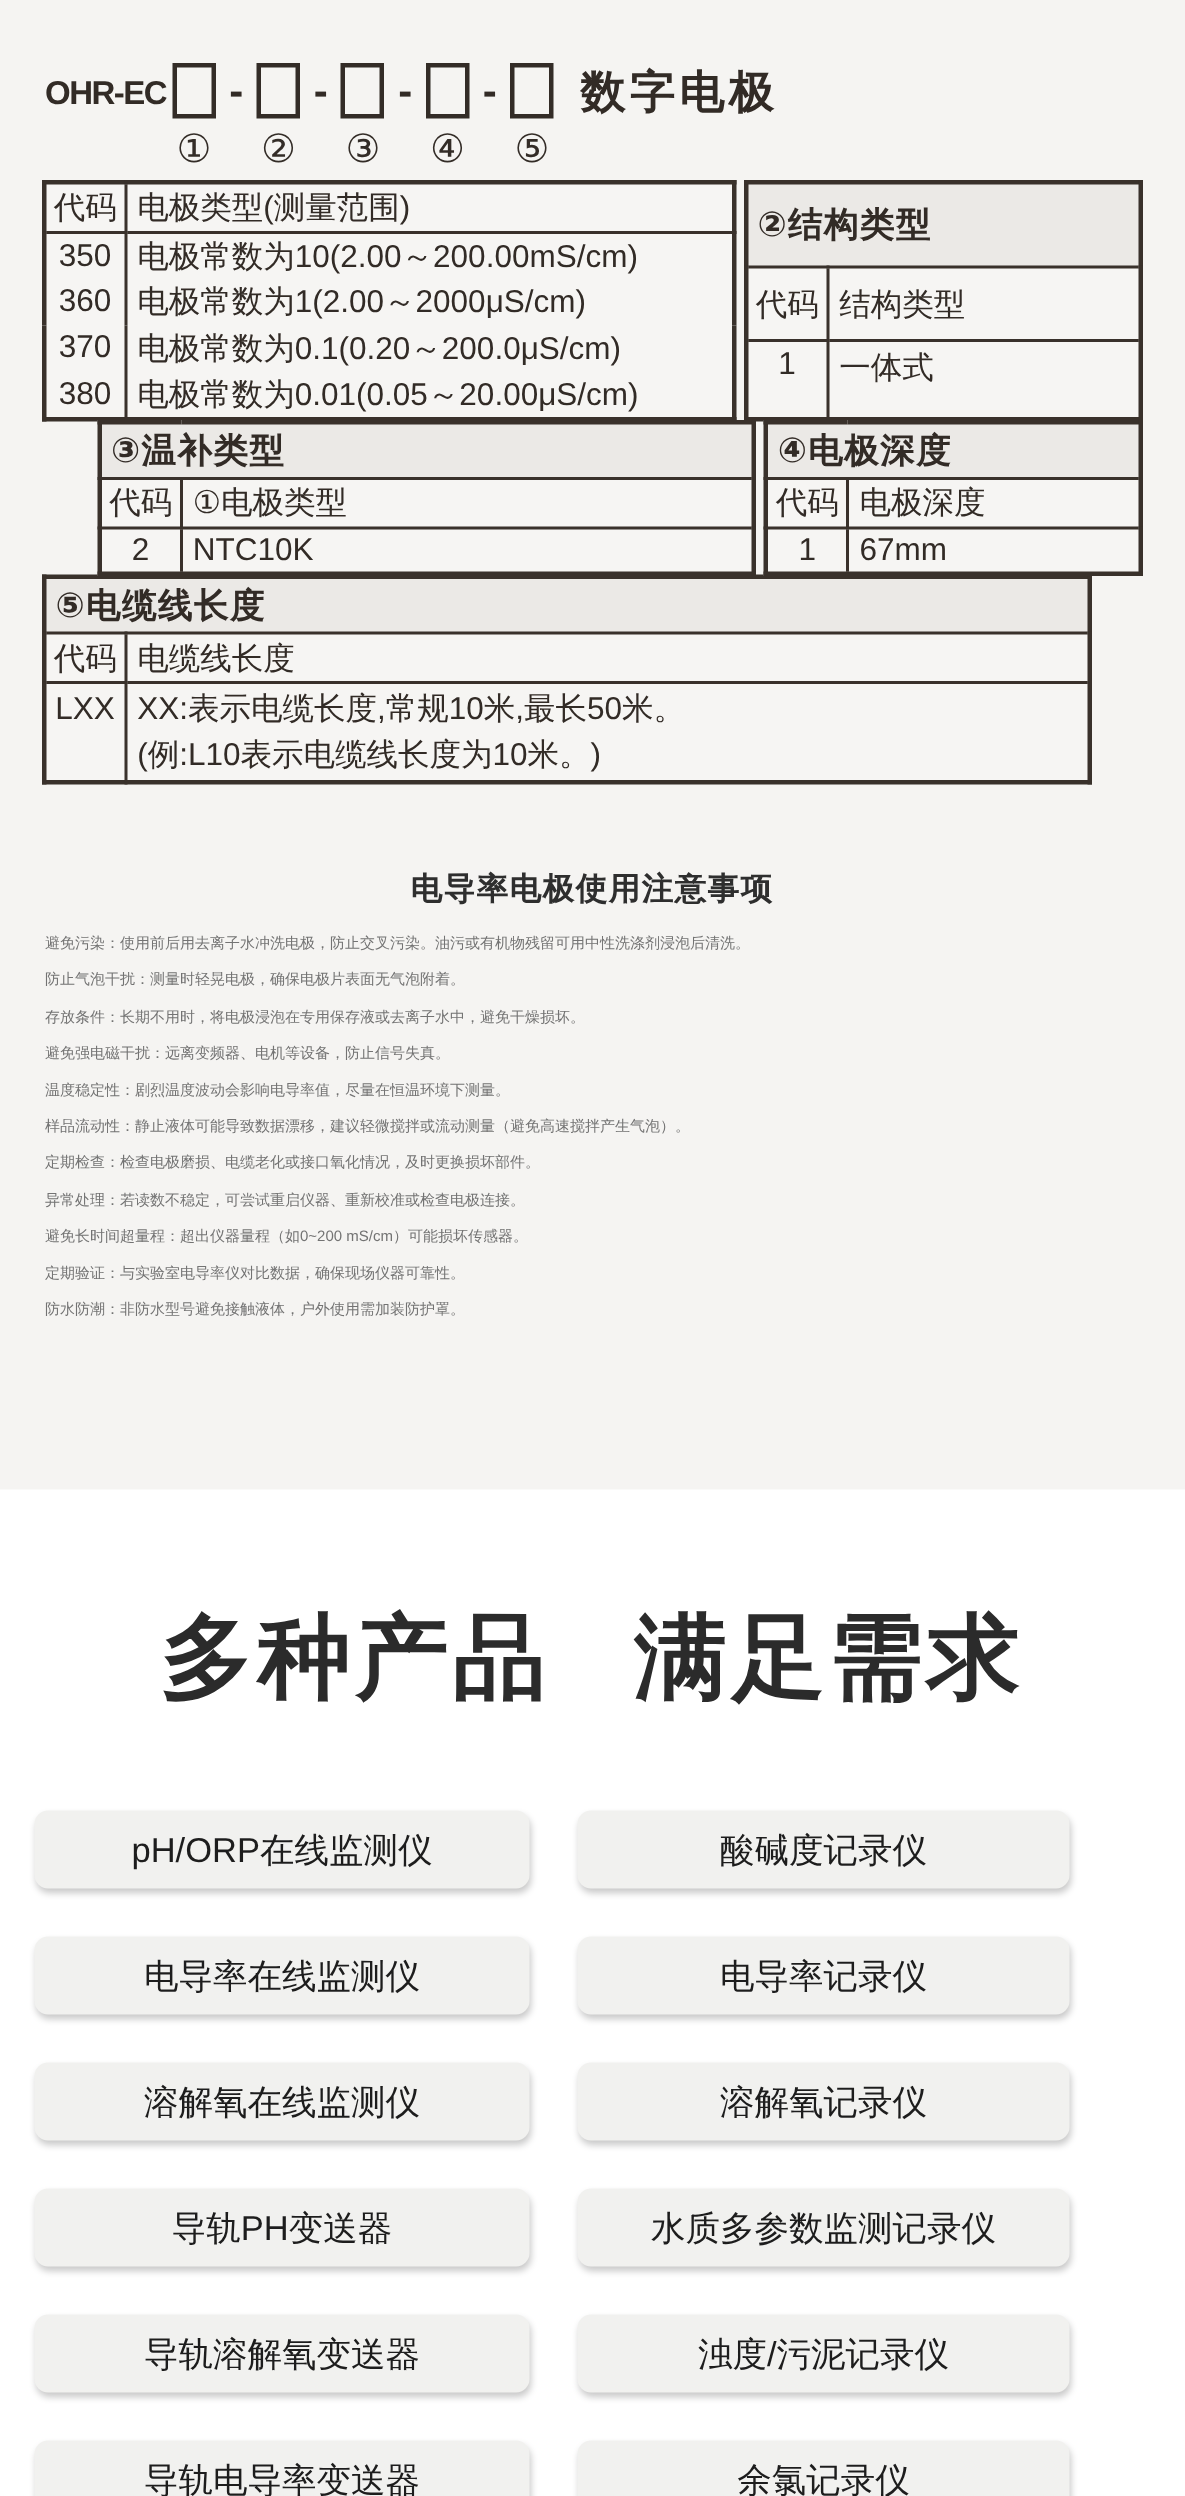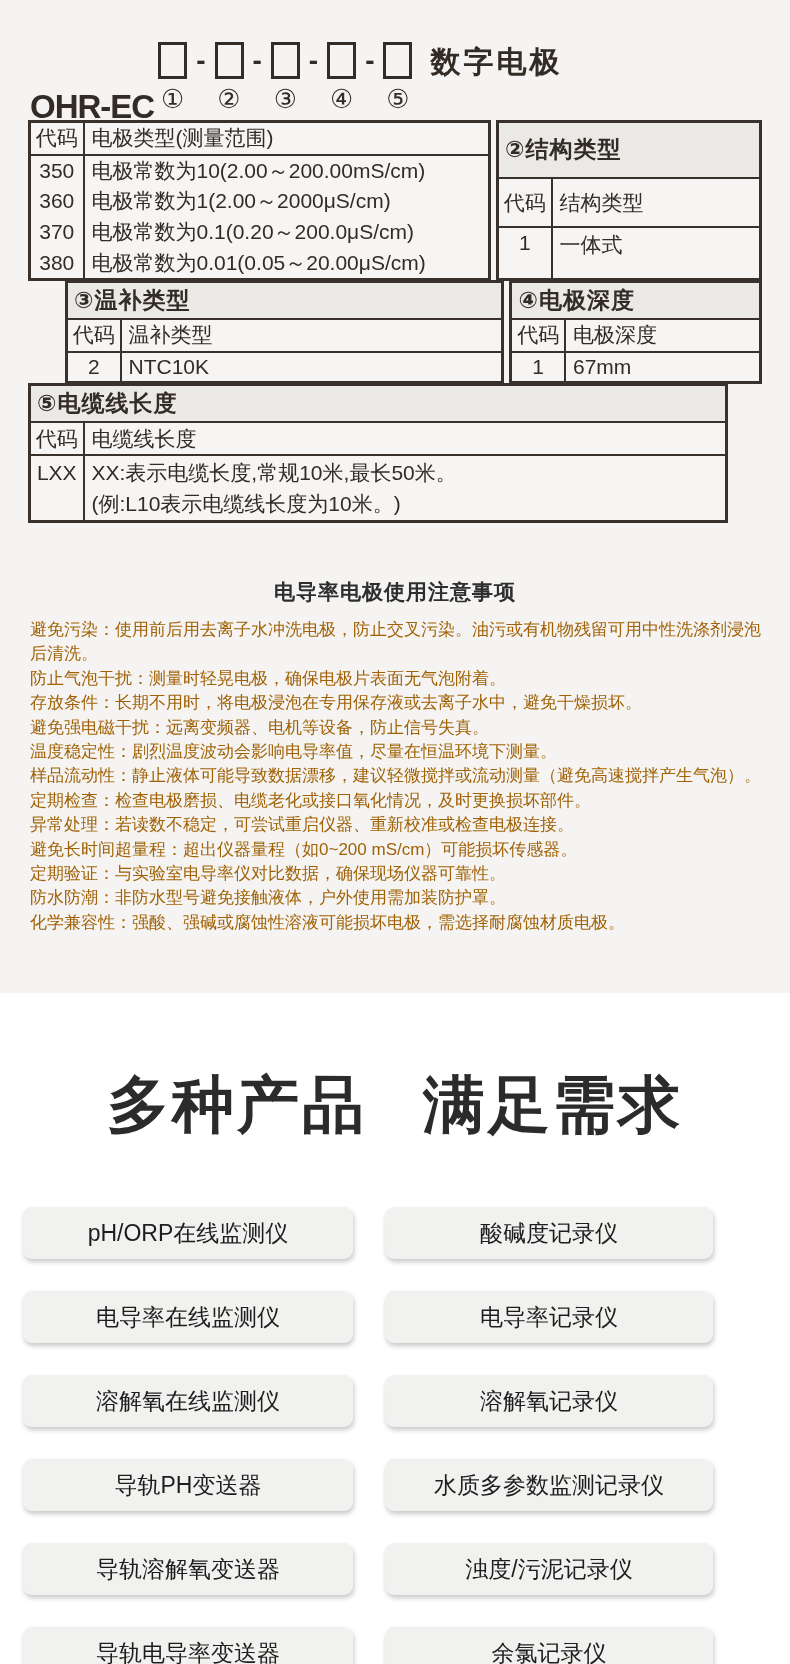--- a/index.html
+++ b/index.html
@@ -11,7 +11,7 @@
 
   
   .code-line { position:absolute; top:42px; left:30px; display:flex; align-items:flex-start; }
-  .code-prefix { font-size:33px; font-weight:600; line-height:39px; letter-spacing:-1px;margin-top:45px; }
+  .code-prefix { font-size:22px; font-weight:600; line-height:39px; letter-spacing:-1px; }
   .code-slot { display:flex; flex-direction:column; align-items:center; margin:0 4px; }
   .code-box { width:29px; height:37px; border:3px solid #332c27; background:transparent; }
   .code-circ { margin-top:7px; font-size:26px; line-height:26px; color:#332c27; }

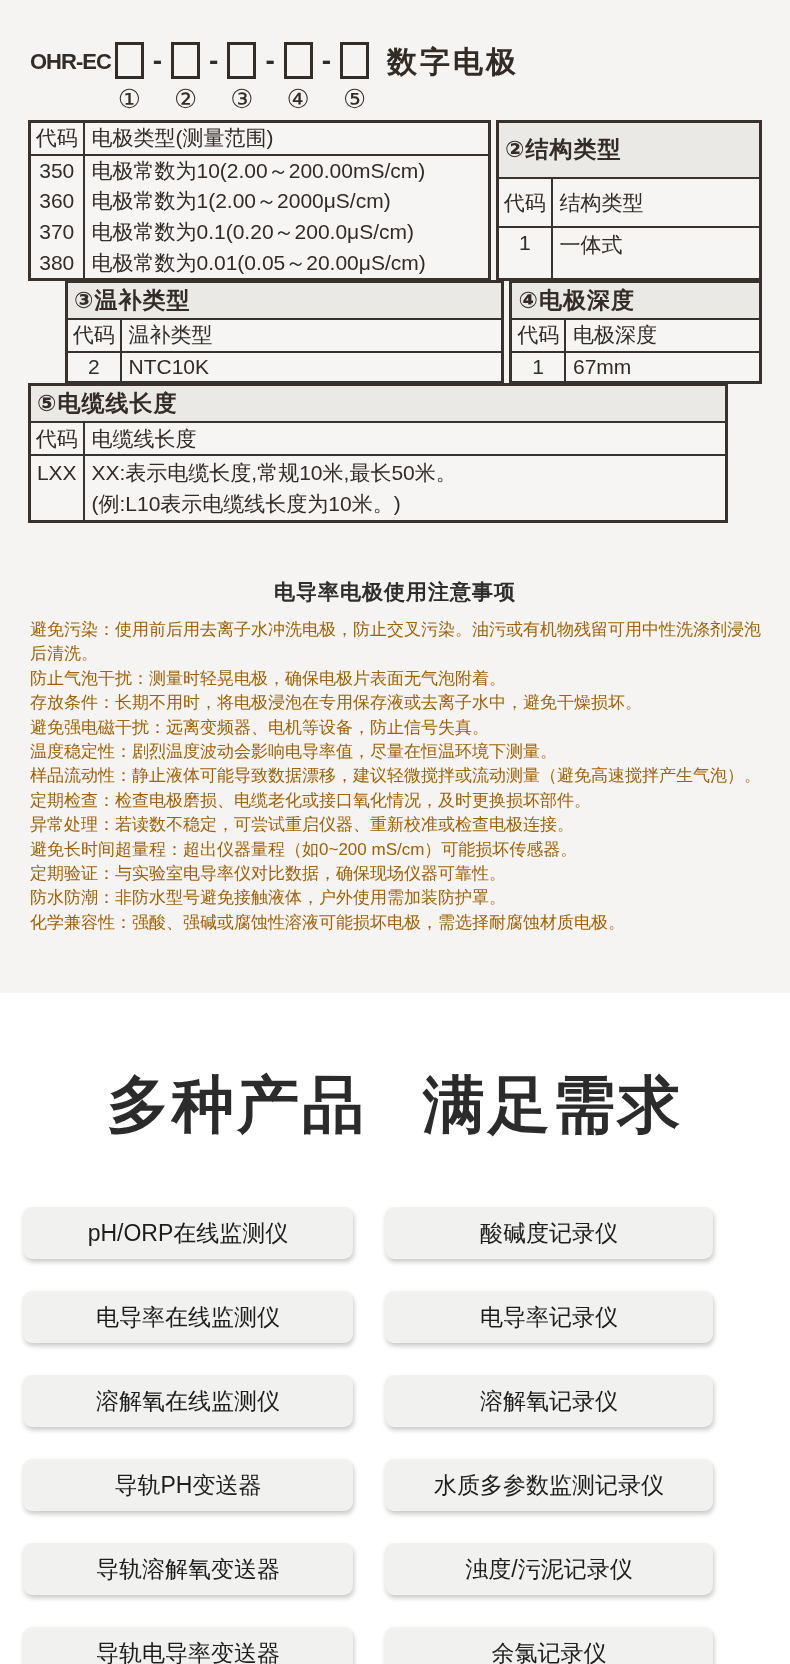--- a/index.html
+++ b/index.html
@@ -155,7 +155,7 @@
               </tr>
           <tr class="sub">
             <td class="code">代码</td>
-            <td>温补类型</td>
+            <td>①电极类型</td>
           </tr>
           <tr class="data">
             <td class="code">2</td>

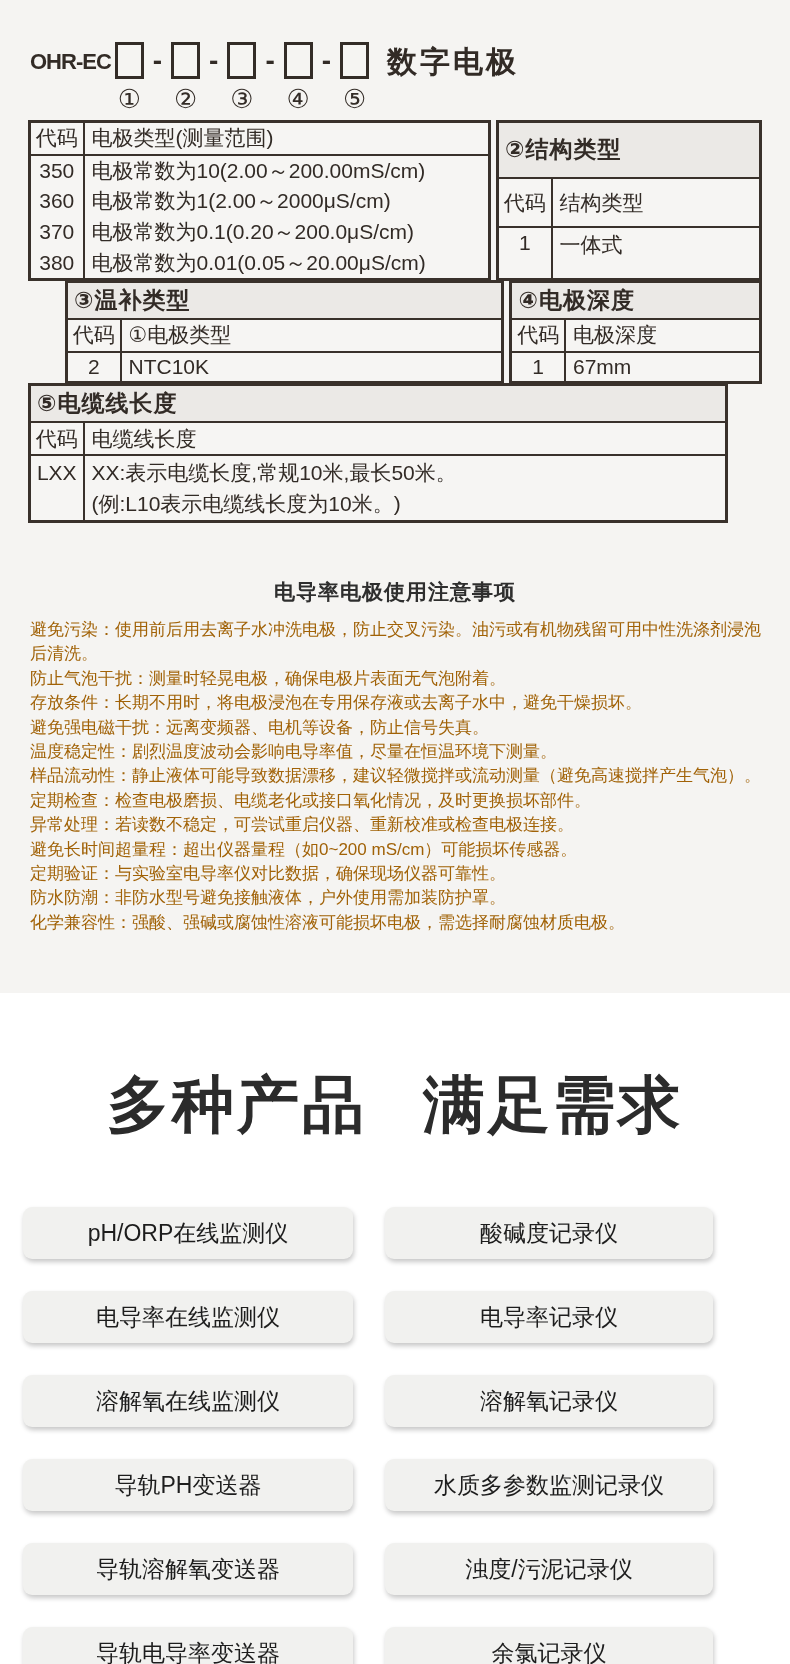--- a/index.html
+++ b/index.html
@@ -41,7 +41,7 @@
   .notes-title { position:absolute; top:578px; left:0; width:790px; text-align:center;
                  font-size:21px; font-weight:700; letter-spacing:1px; color:#2e2e2e; }
   .notes-body { position:absolute; top:618px; left:30px; width:734px;
-                font-size:17px; line-height:24.4px; color:#a16207; }
+                font-size:10px; line-height:24.4px; color:#737373; }
   .notes-body p { margin:0; }
 
   

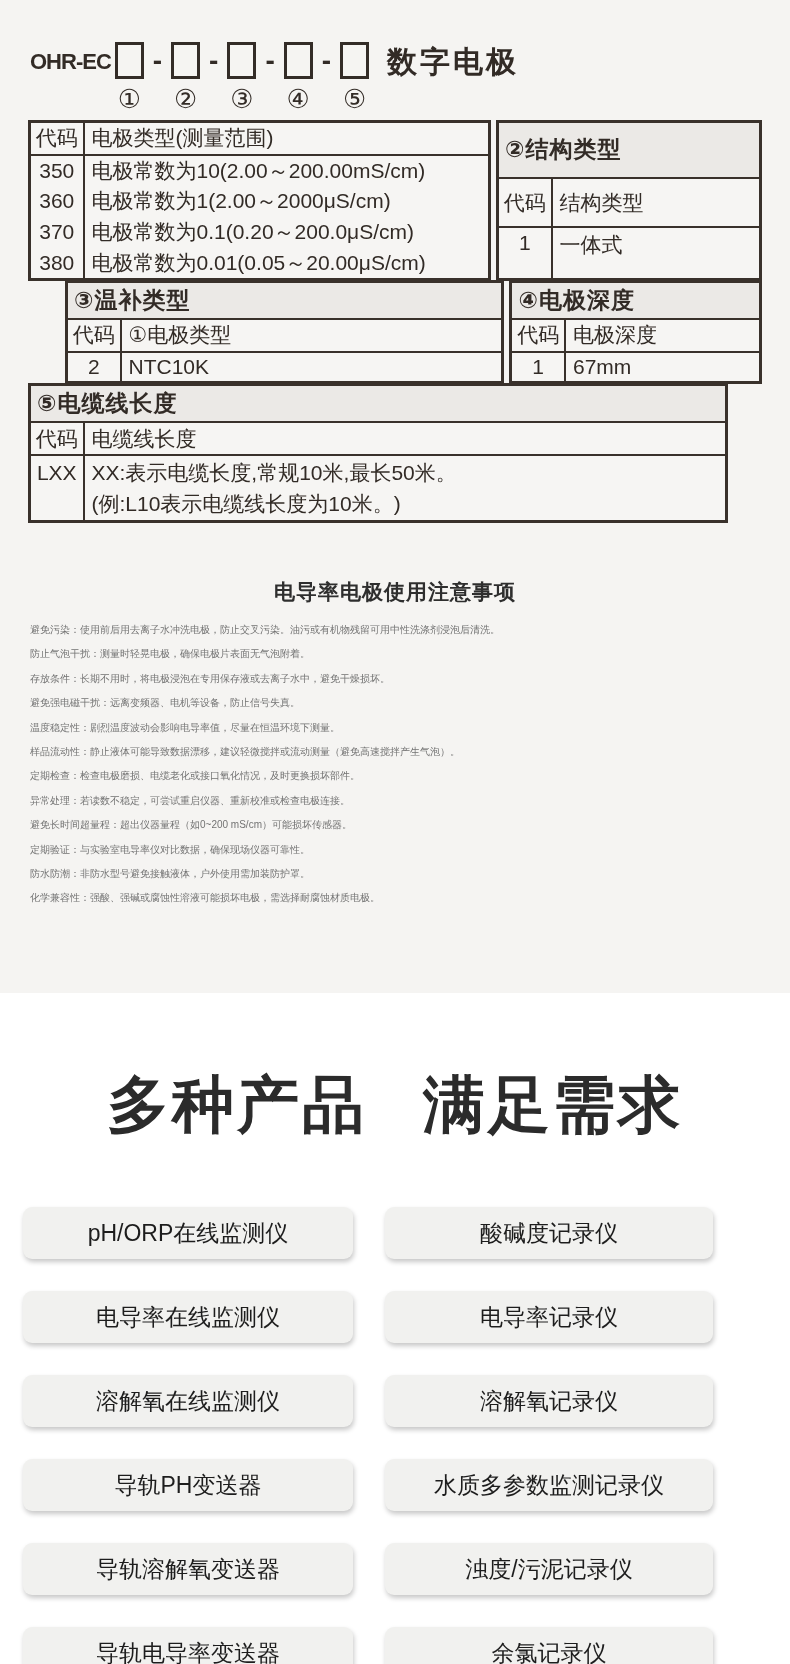--- a/index.html
+++ b/index.html
@@ -222,7 +222,6 @@
       <p>避免长时间超量程：超出仪器量程（如0~200 mS/cm）可能损坏传感器。</p>
       <p>定期验证：与实验室电导率仪对比数据，确保现场仪器可靠性。</p>
       <p>防水防潮：非防水型号避免接触液体，户外使用需加装防护罩。</p>
-      <p>化学兼容性：强酸、强碱或腐蚀性溶液可能损坏电极，需选择耐腐蚀材质电极。</p>
     </div>
   </div>
 

